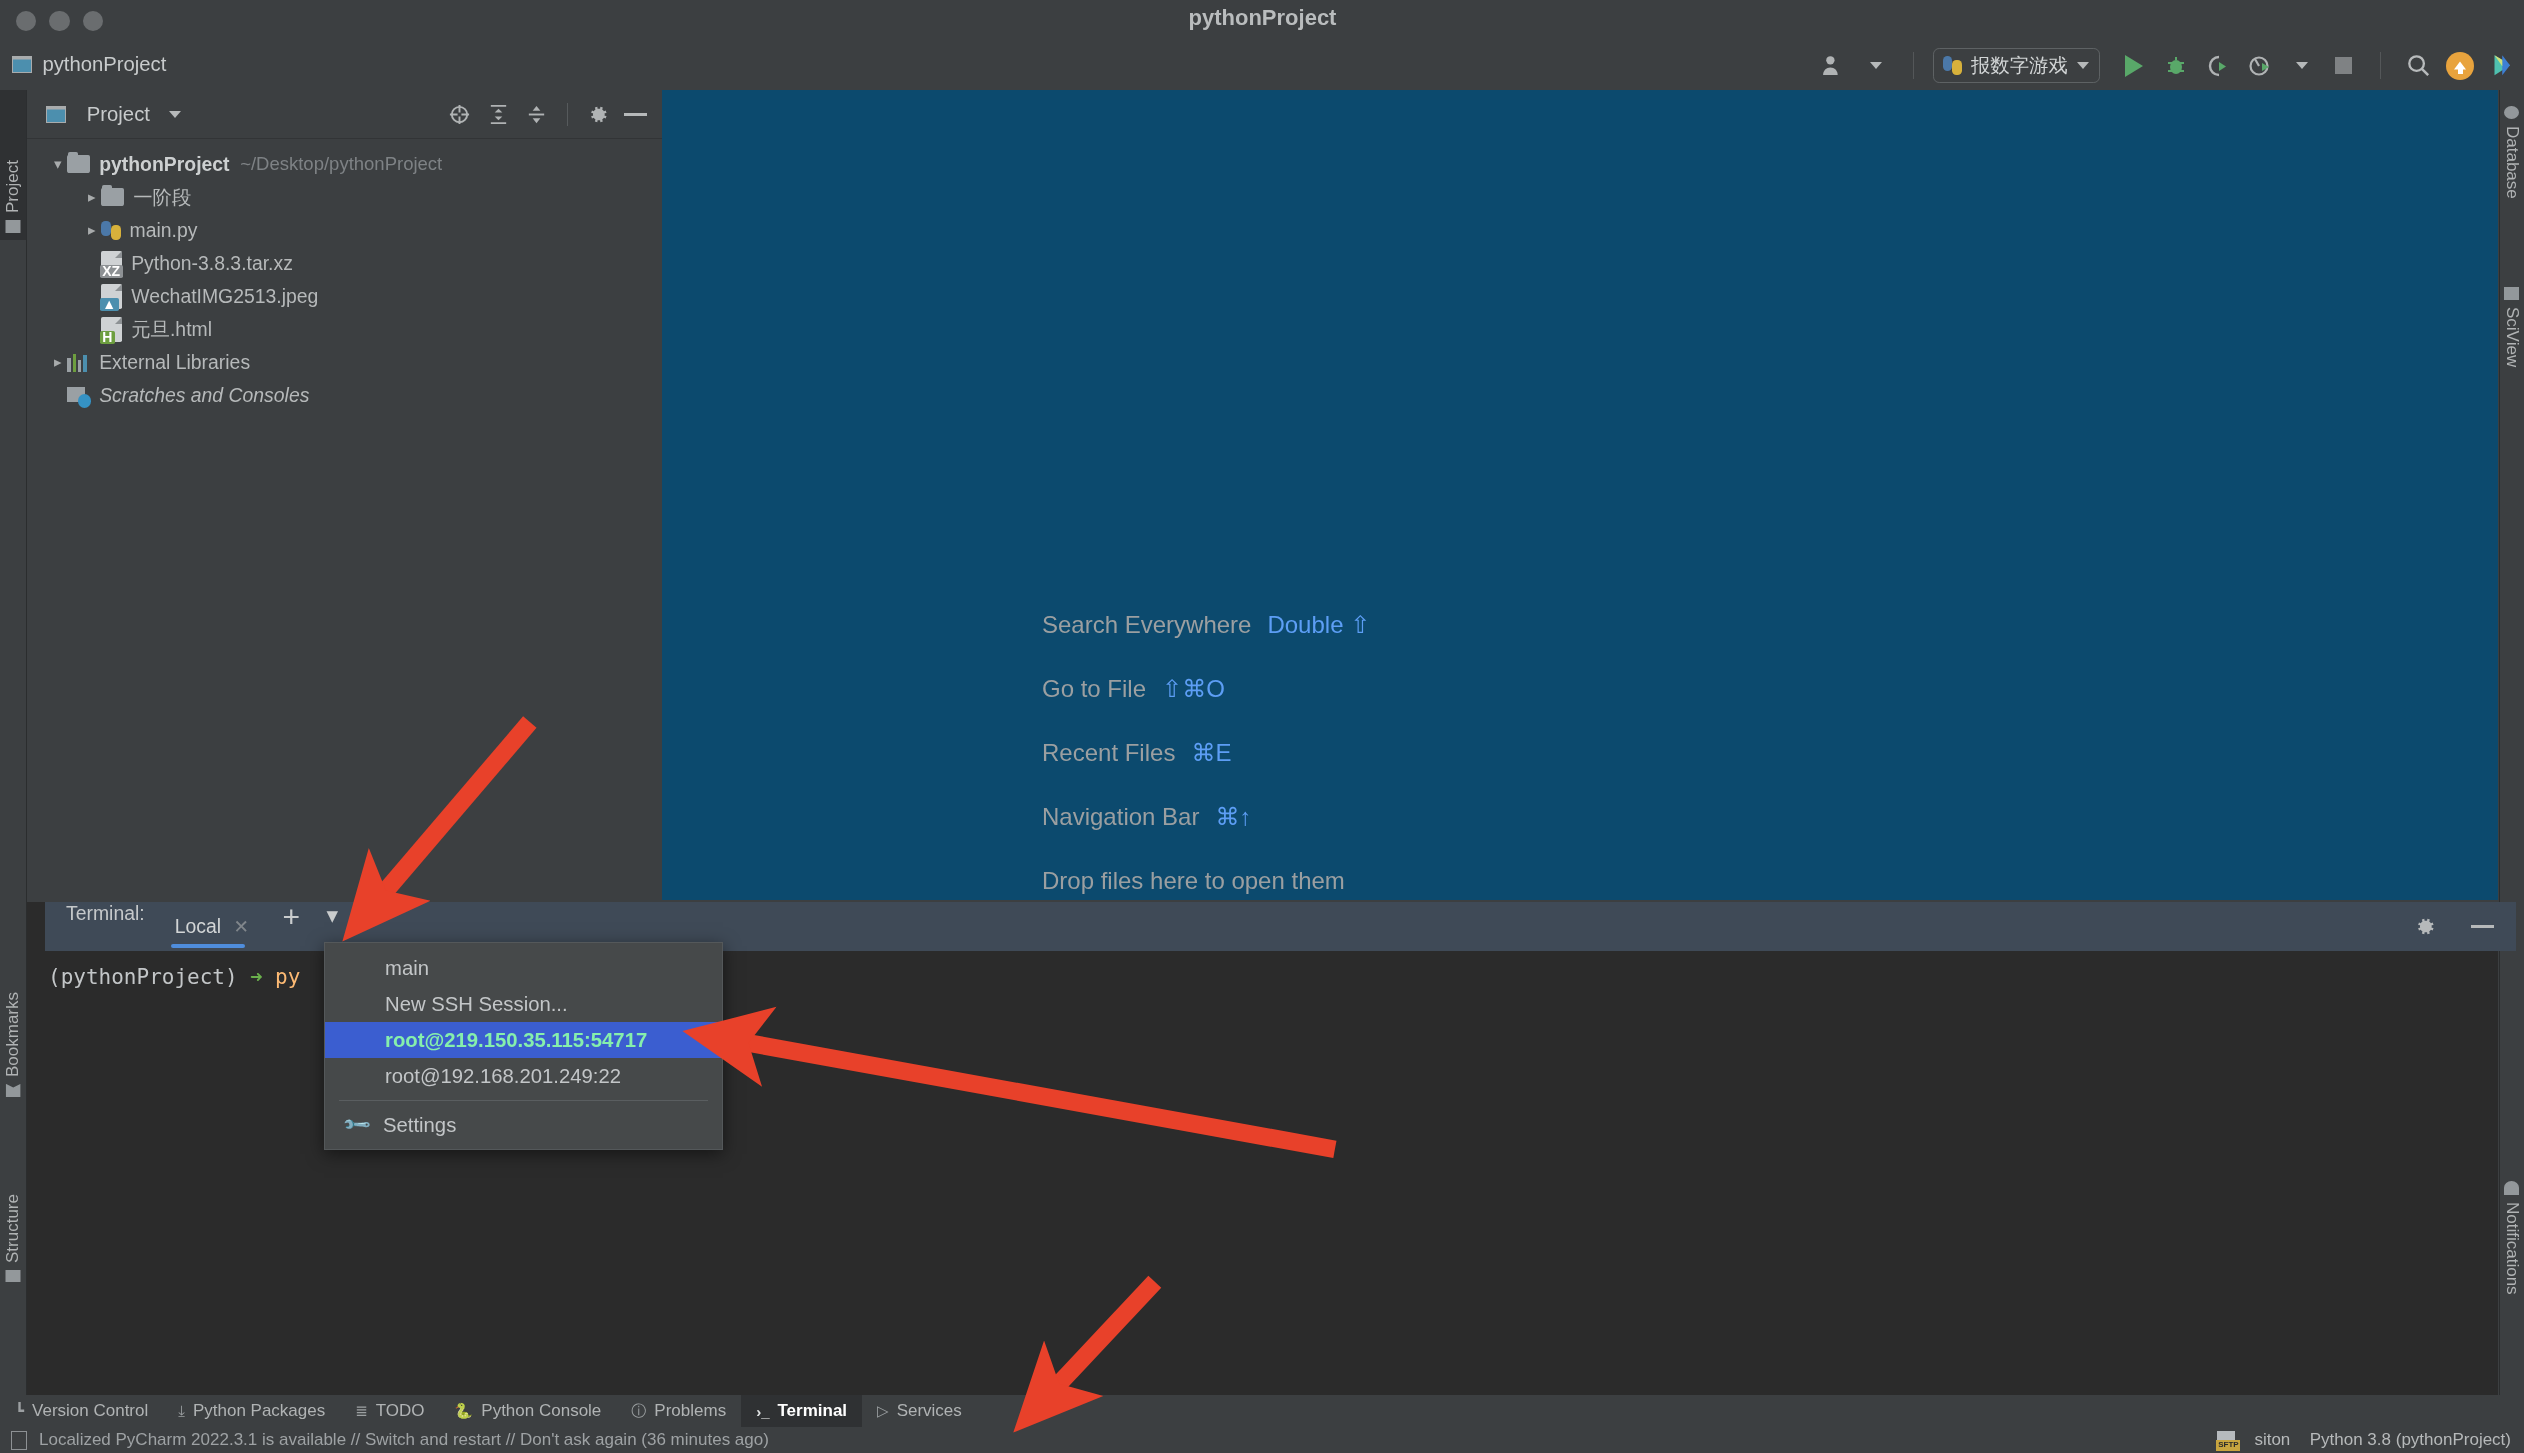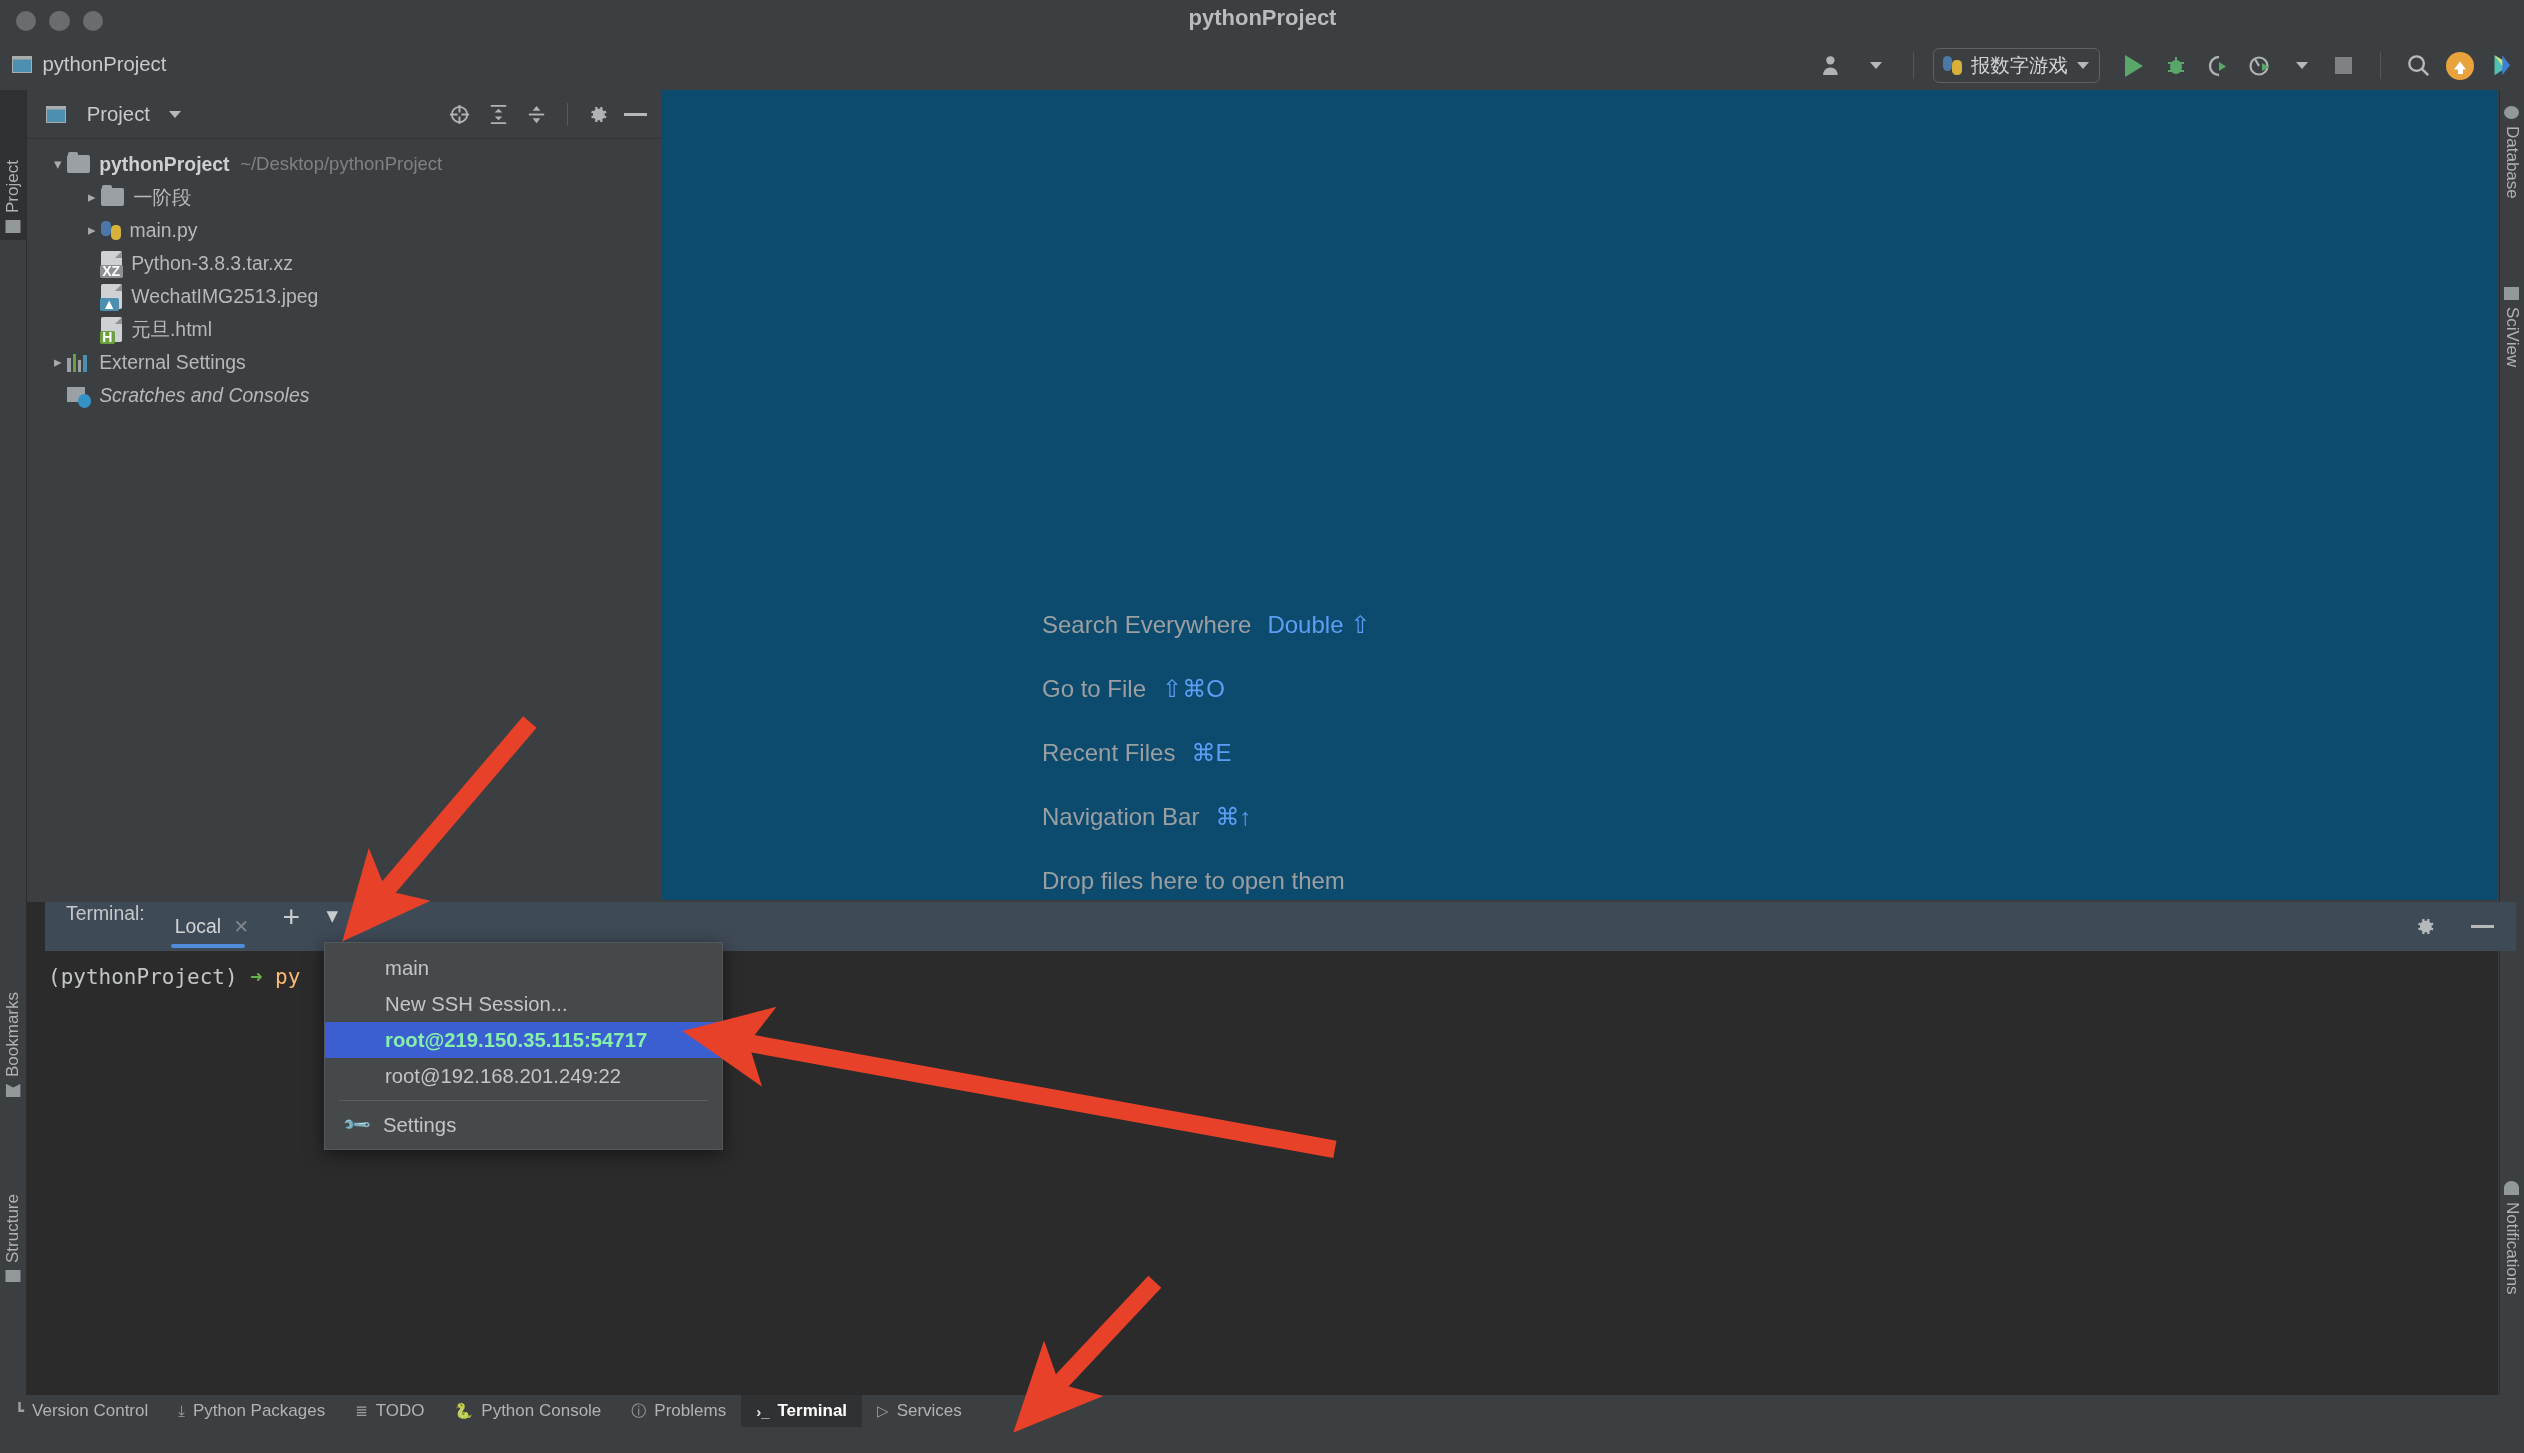--- a/index.html
+++ b/index.html
@@ -437,7 +437,7 @@
             <s style="height:11.5px;background:#9aa0a4;"></s>
             <s style="height:17px;background:#4c8fae;"></s>
         </span>
-        <span class="tname">External Settings</span>
+        <span class="tname">External Libraries</span>
       </div>
 
       <div class="trow" style="padding-left:21px;font-style:italic;">

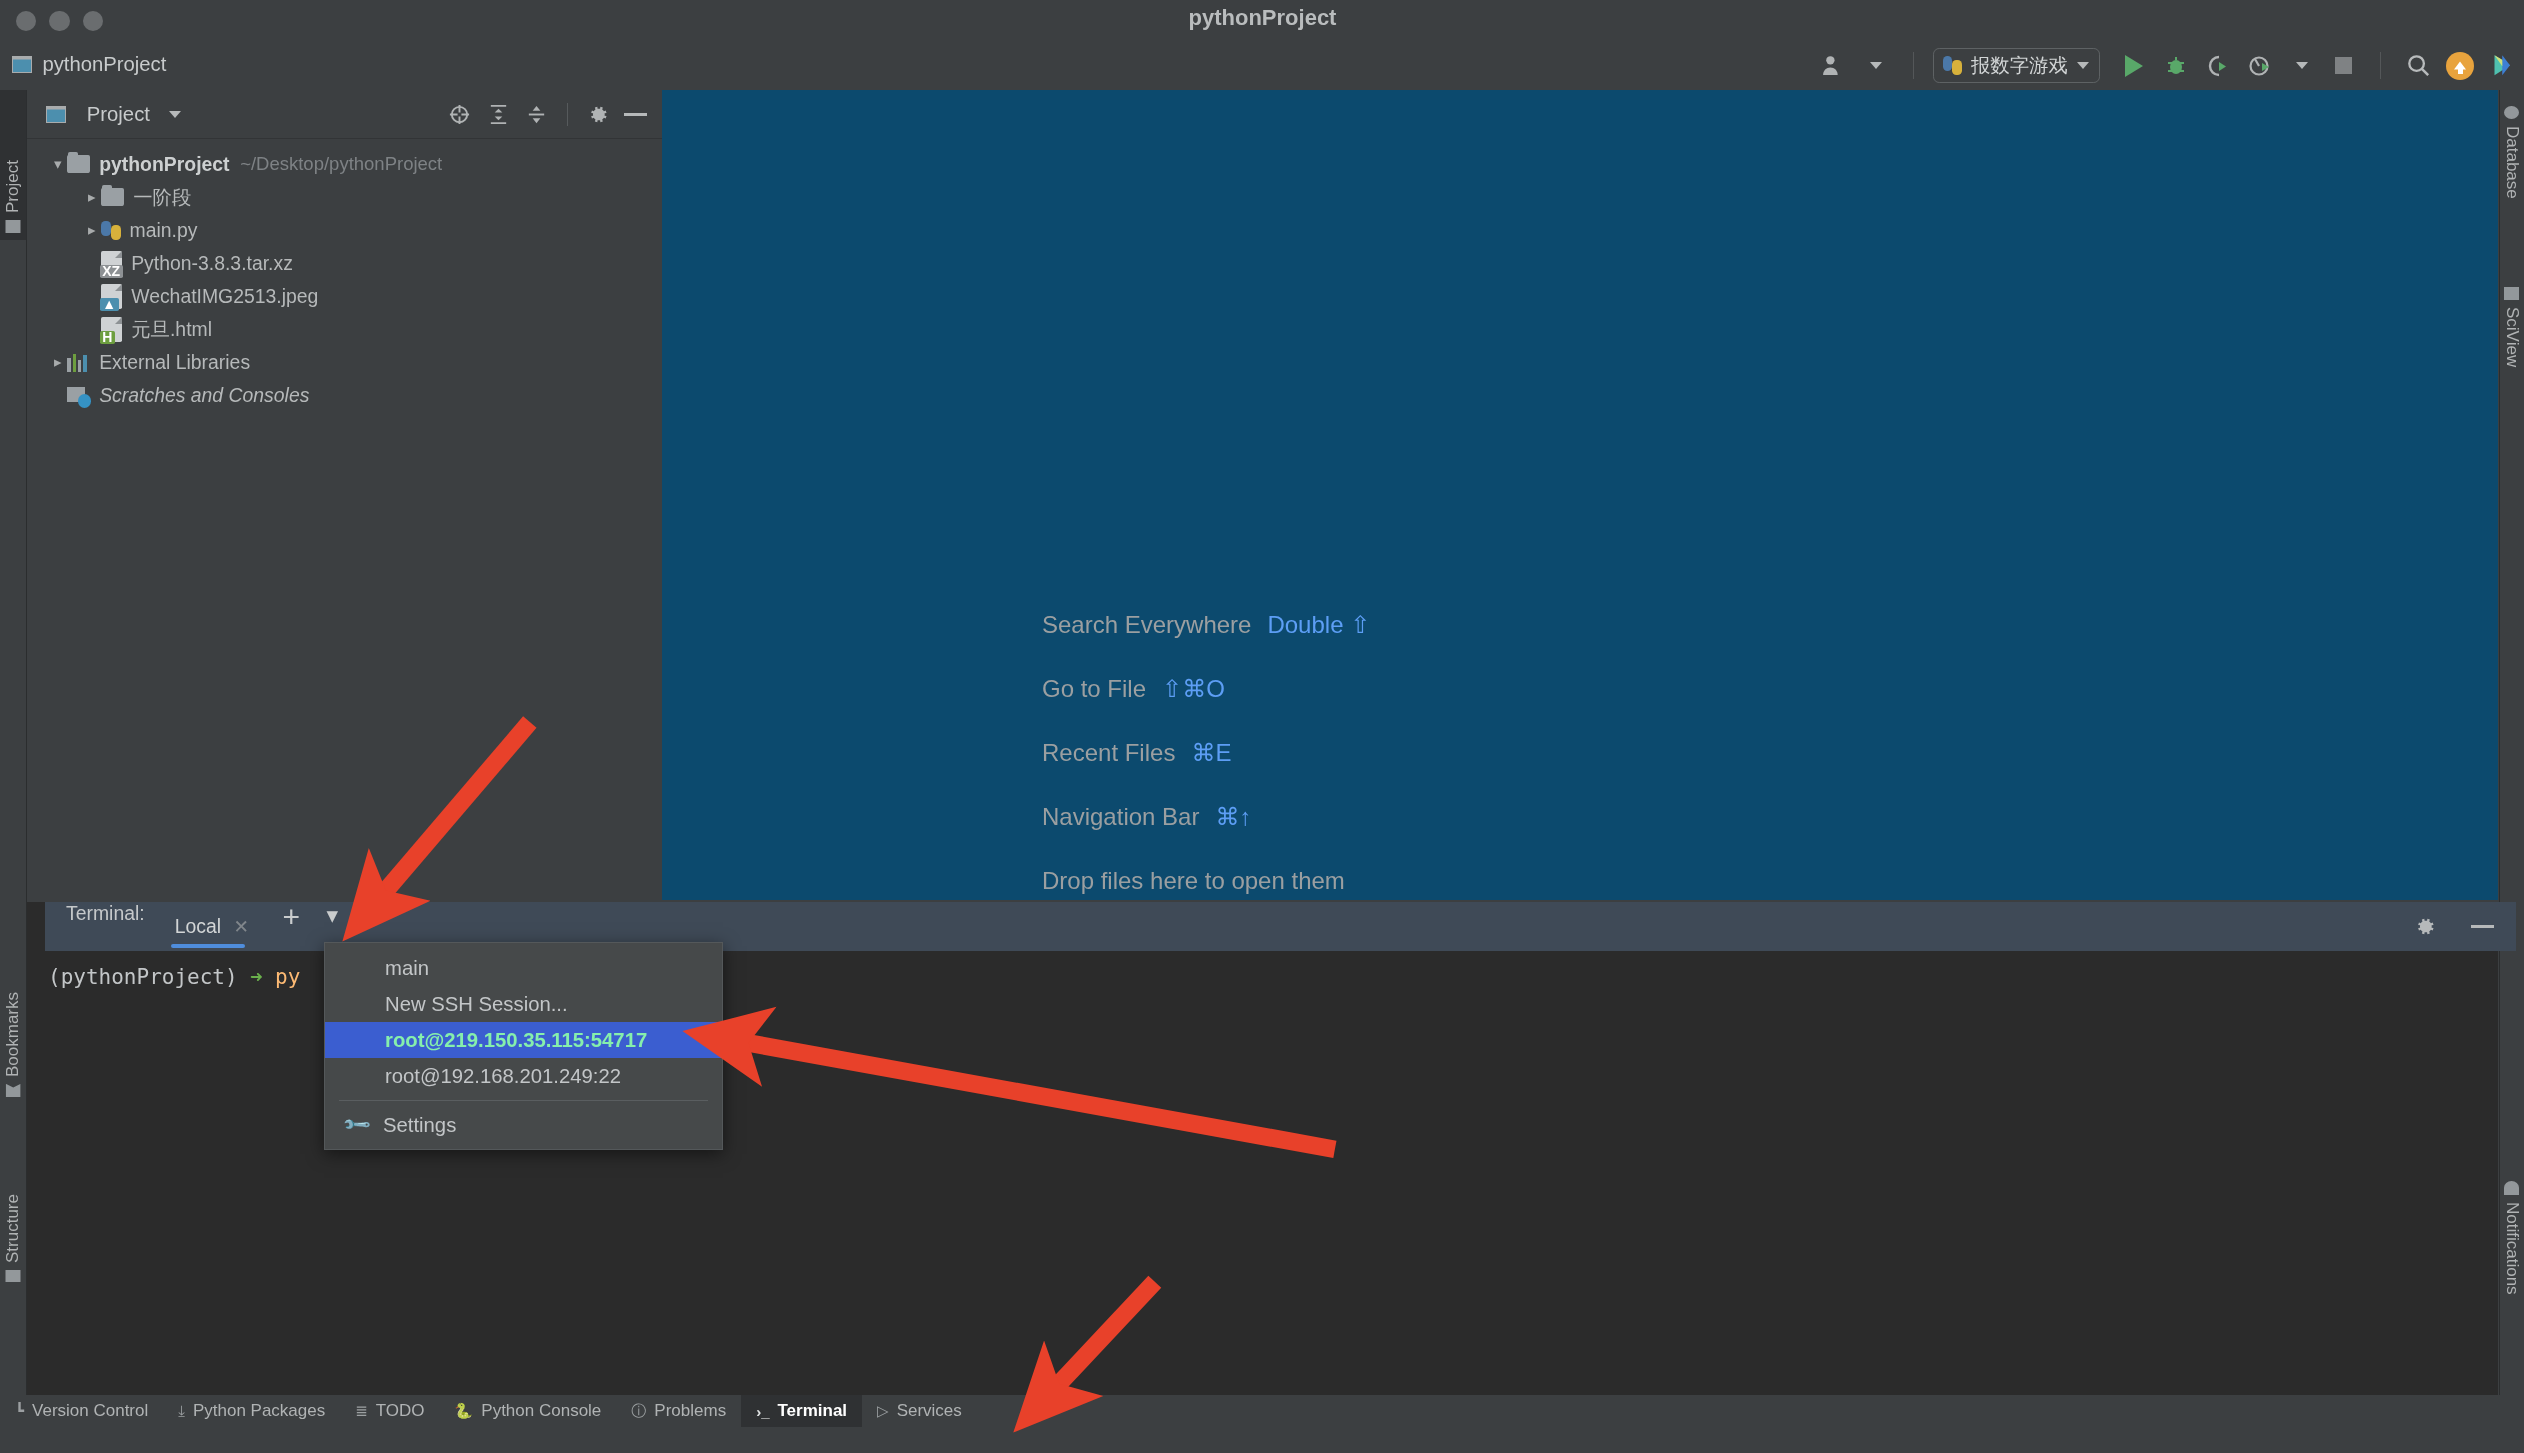--- a/index.html
+++ b/index.html
@@ -556,6 +556,18 @@
     </div>
   </div>
 
+  <div class="statusbar">
+    <span class="notebox"></span>
+    <span class="sb-note">Localized PyCharm 2022.3.1 is available // Switch and restart // Don't ask again (36 minutes ago)</span>
+    <div class="sb-right">
+      <span class="sftpico">
+        <span class="pg"></span>
+          <span class="bd">SFTP</span>
+      </span>
+      <span>siton</span>
+      <span>Python 3.8 (pythonProject)</span>
+    </div>
+  </div>
 
   <svg class="arrows" viewBox="0 0 2860 1646">
     <defs>

